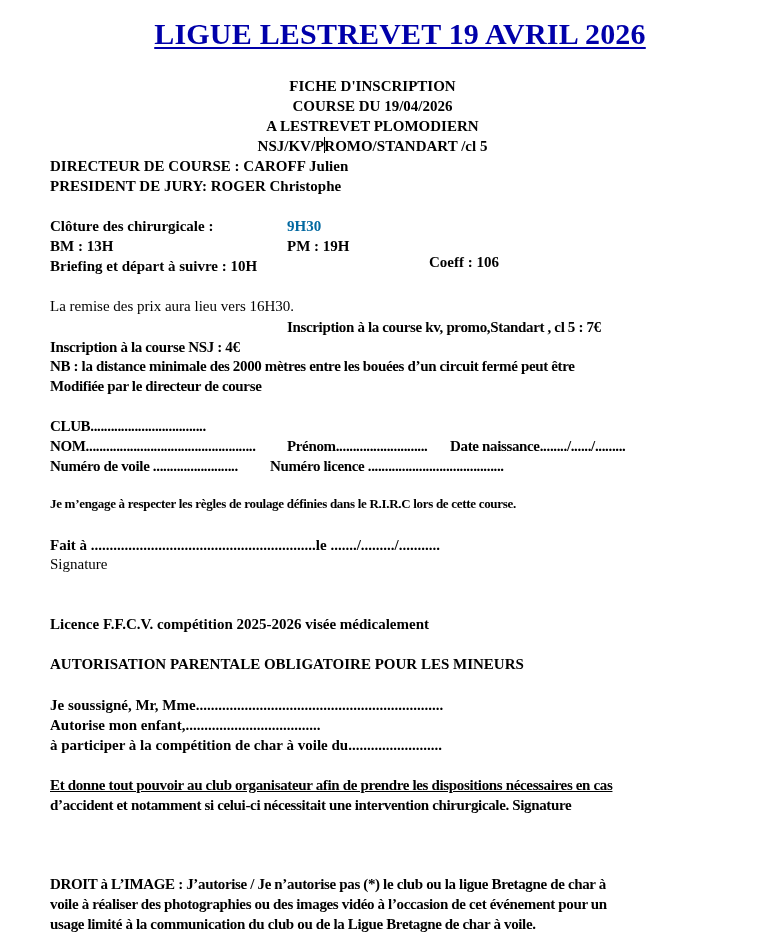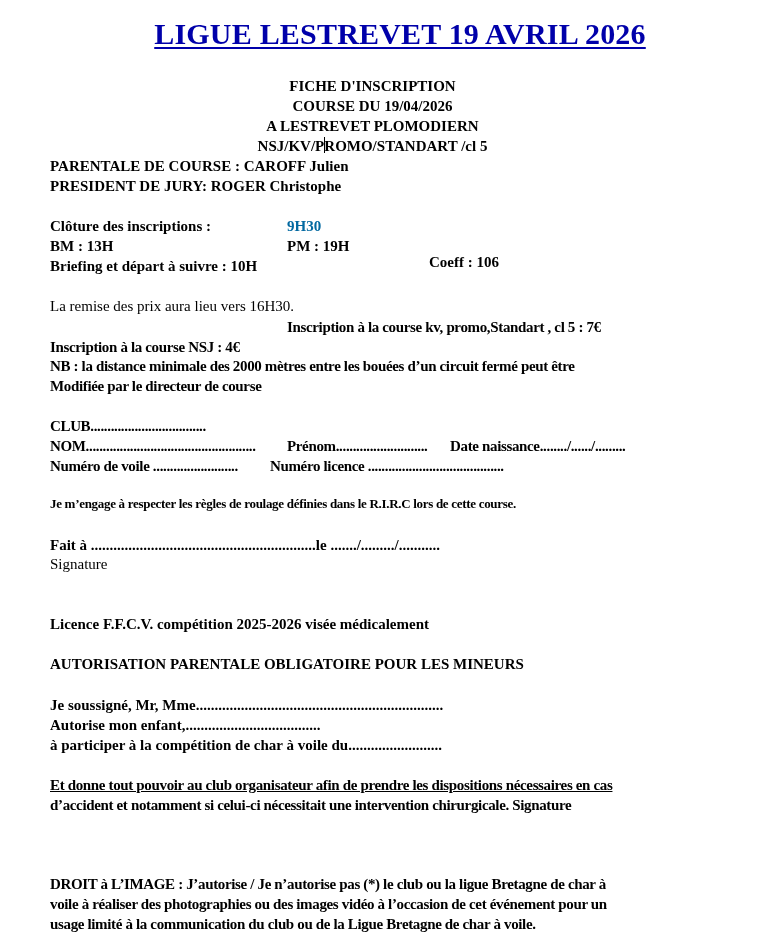--- a/index.html
+++ b/index.html
@@ -80,7 +80,7 @@
     <span>NSJ/KV/P</span><span class="caret"></span><span>ROMO/STANDART /cl 5</span>
   </div>
 
-  <div class="line bold" style="top:156px;">PARENTALE DE COURSE : CAROFF Julien</div>
+  <div class="line bold" style="top:156px;">DIRECTEUR DE COURSE : CAROFF Julien</div>
   <div class="line bold" style="top:176px;">PRESIDENT DE JURY:  ROGER Christophe</div>
 
   <div class="line bold" style="top:216px;">Clôture des inscriptions :</div>

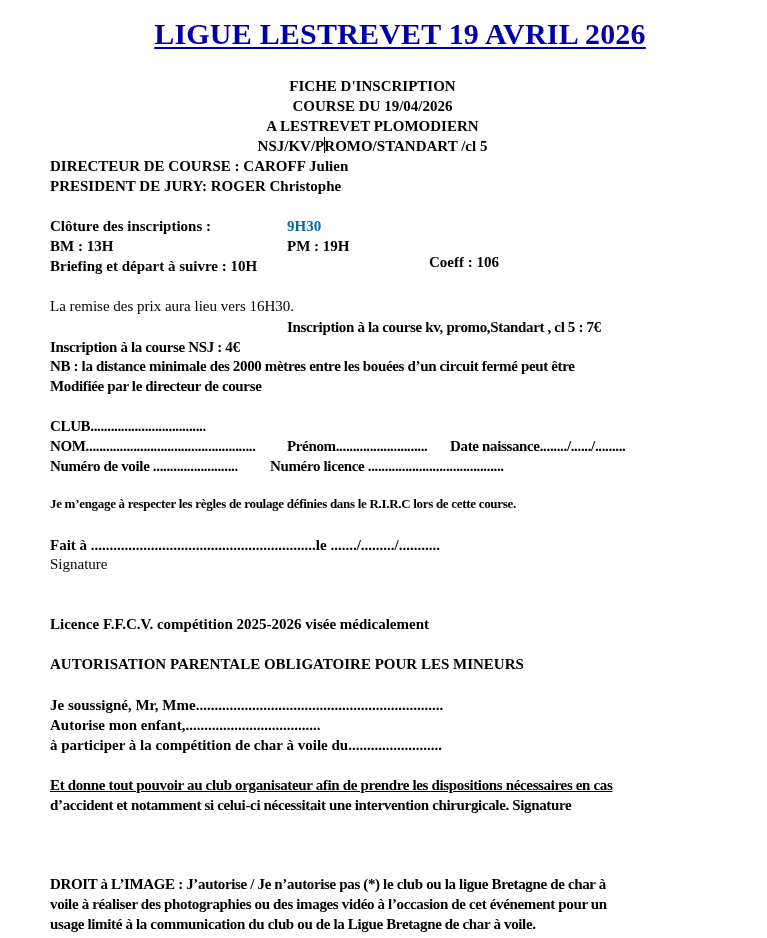--- a/index.html
+++ b/index.html
@@ -83,7 +83,7 @@
   <div class="line bold" style="top:156px;">DIRECTEUR DE COURSE : CAROFF Julien</div>
   <div class="line bold" style="top:176px;">PRESIDENT DE JURY:  ROGER Christophe</div>
 
-  <div class="line bold" style="top:216px;">Clôture des inscriptions :</div>
+  <div class="line bold" style="top:216px;">Clôture des chirurgicale :</div>
   <div class="line bold red" style="top:216px; left:287px;">9H30</div>
 
   <div class="line bold" style="top:236px;">BM : 13H</div>

